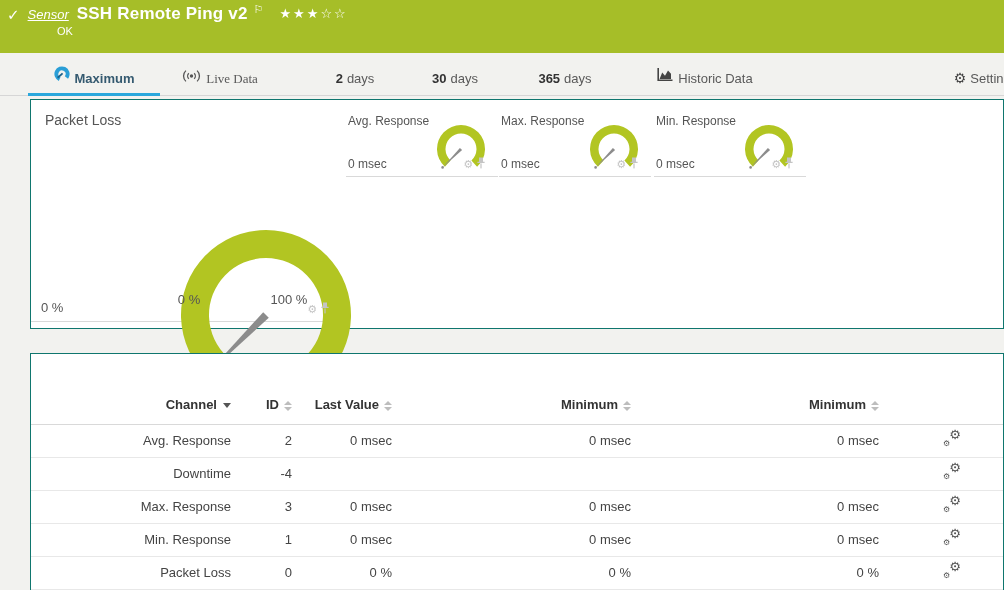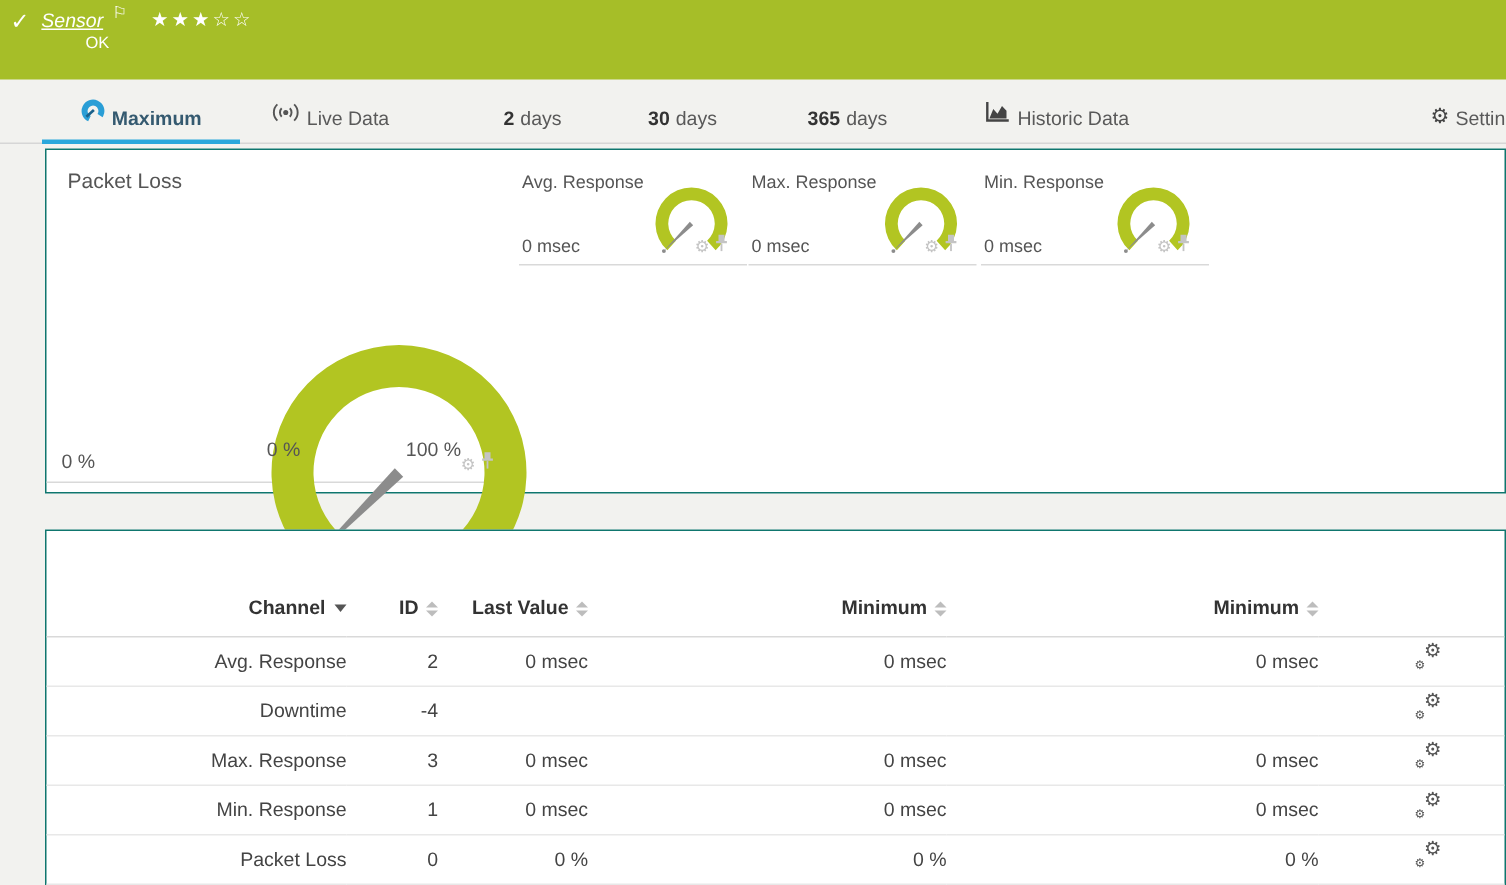--- a/index.html
+++ b/index.html
@@ -111,6 +111,7 @@
   <div class="topbar-row">
     <span class="check-icon icon-font">✓</span>
     <span class="kind-label">Sensor</span>
+    <span class="sensor-title">SSH Remote Ping v2</span>
     <span class="flag-icon icon-font">⚐</span>
     <span class="stars icon-font">★★★☆☆</span>
   </div>

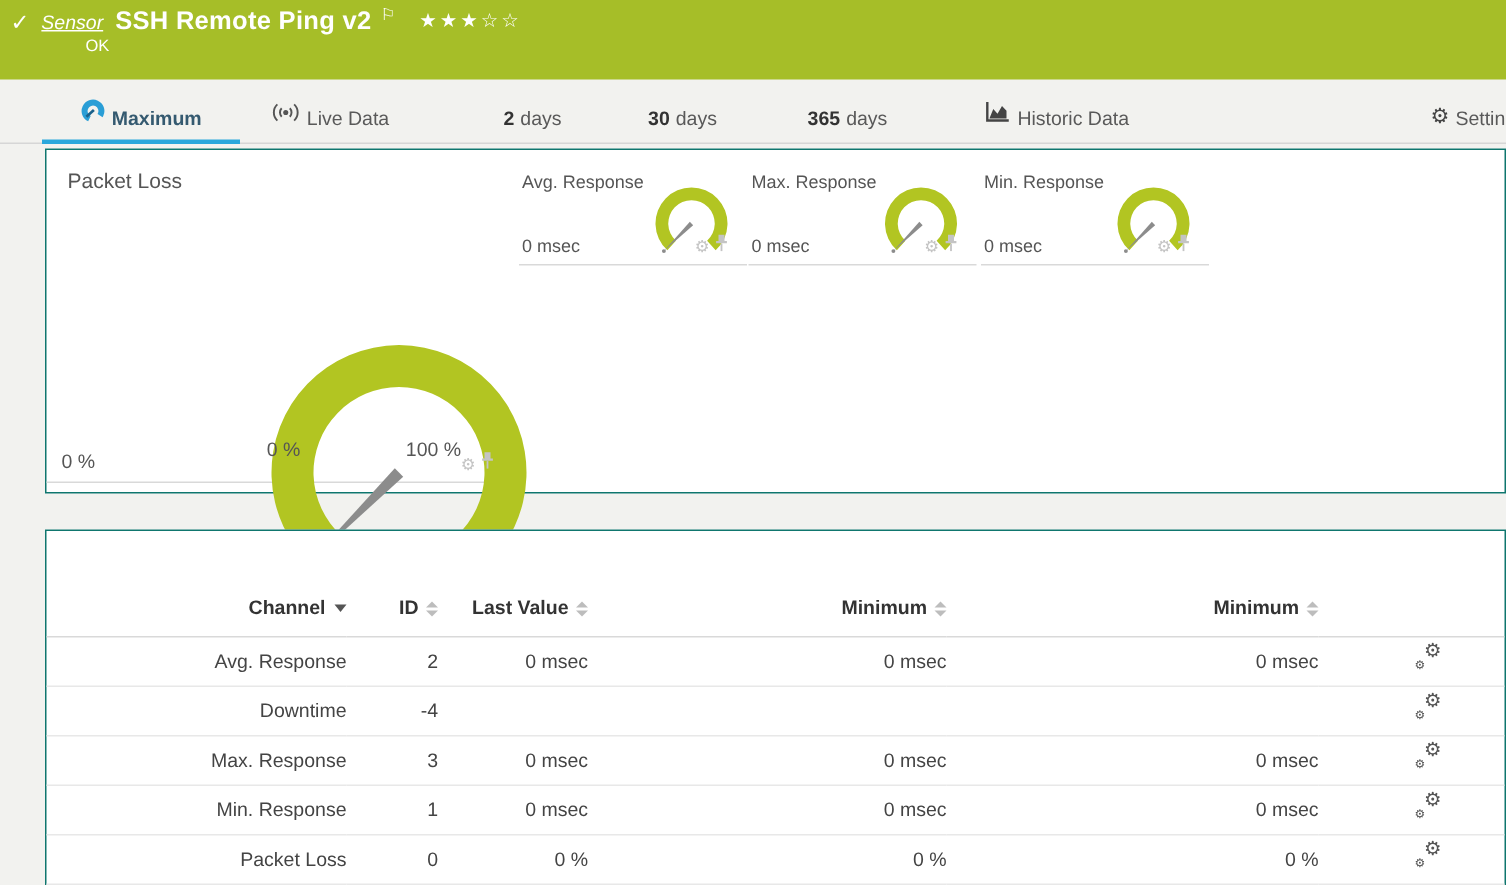--- a/index.html
+++ b/index.html
@@ -125,7 +125,7 @@
           <line x1="8.6" y1="7.4" x2="3.6" y2="11.8" stroke="#1a618a" stroke-width="1.8"></line>
         </svg></span><span>Maximum</span>
   </div>
-  <div class="tab" style="left:170px;width:100px;">
+  <div class="tab" style="left:170px;width:100px;font-family:Liberation Serif, serif;">
     <span class="tab-icon"><svg width="19" height="14" viewBox="0 0 19 14">
           <circle cx="9.5" cy="7" r="1.7" fill="#555"></circle>
           <path d="M6.8 4.2 A4 4 0 0 0 6.8 9.8 M3.9 1.6 A7.4 7.4 0 0 0 3.9 12.4 M12.2 4.2 A4 4 0 0 1 12.2 9.8 M15.1 1.6 A7.4 7.4 0 0 1 15.1 12.4" fill="none" stroke="#555" stroke-width="1.3"></path>

